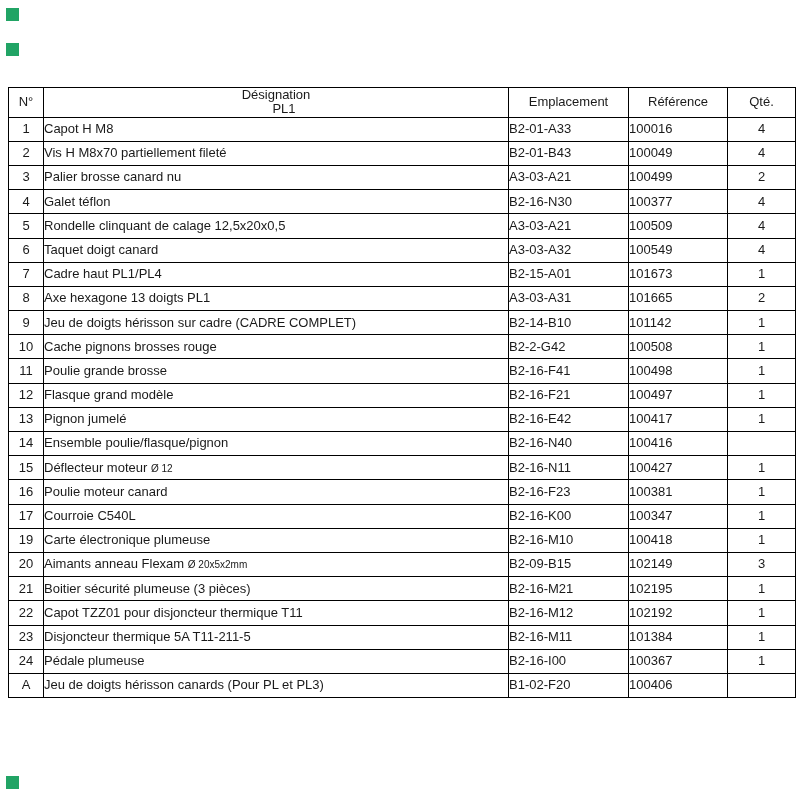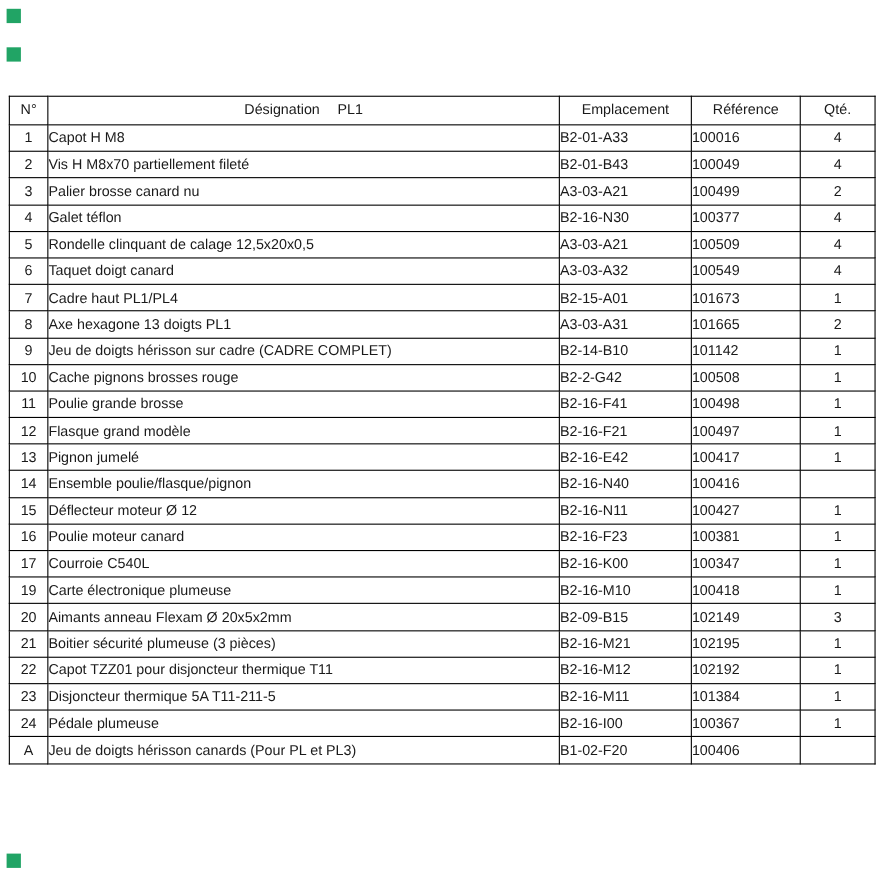--- a/index.html
+++ b/index.html
@@ -47,6 +47,7 @@
   th.c-des .des-head {
     display: inline-flex;
     align-items: center;
+    flex-direction: column;
   }
   th.c-des .pl1 { margin-left: 16px; }
 

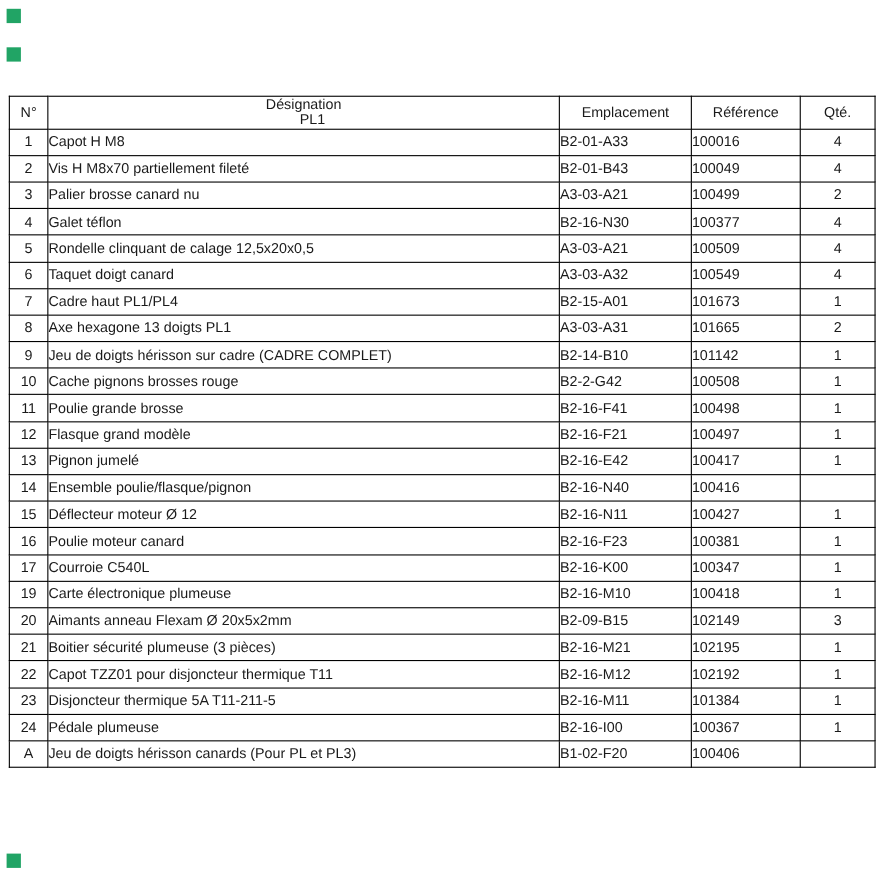--- a/index.html
+++ b/index.html
@@ -55,7 +55,7 @@
   td.des { text-align: left; padding-left: 8px; }
   td.loc, td.ref { text-align: left; }
   td.qty { text-align: center; vertical-align: bottom; padding-bottom: 4px; }
-  td.des .big { font-size: 13px; }
+  td.des .big { font-size: 10px; }
 </style>
 </head>
 <body>

